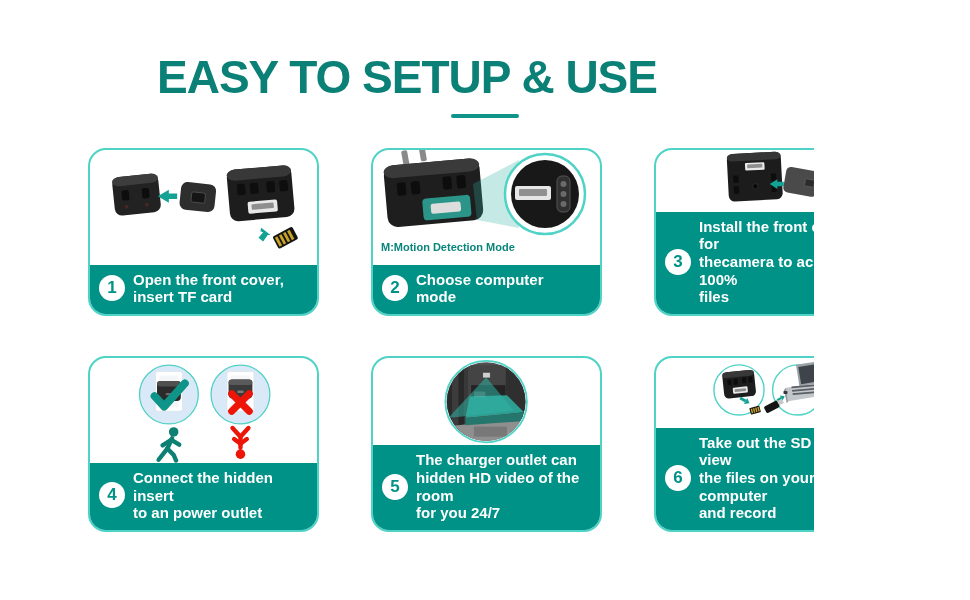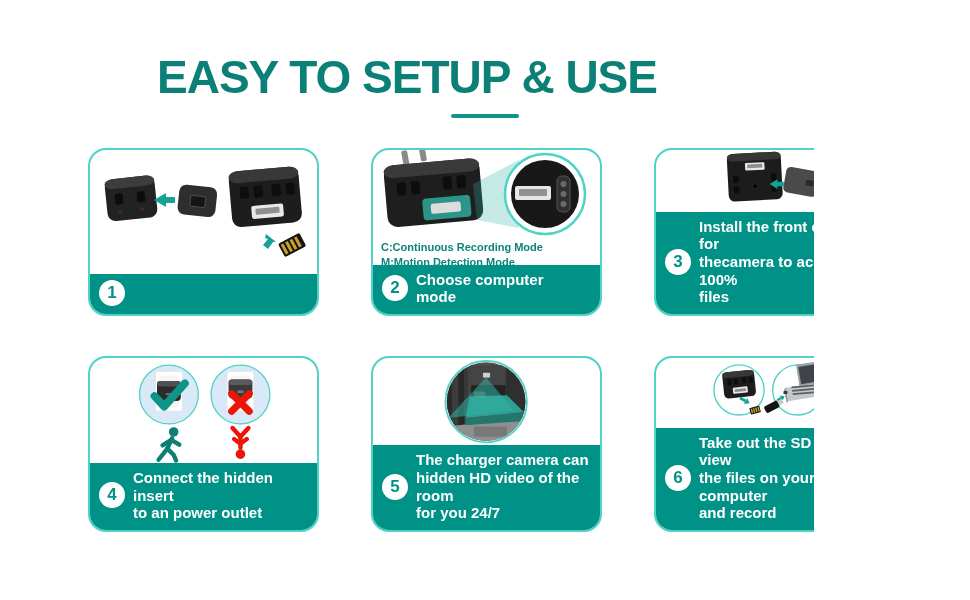--- a/index.html
+++ b/index.html
@@ -112,7 +112,6 @@
         </g>
       </svg>
       <div class="modes">
-        <span>C:Continuous Recording Mode</span>
         <span>M:Motion Detection Mode</span>
       </div>
     </div>

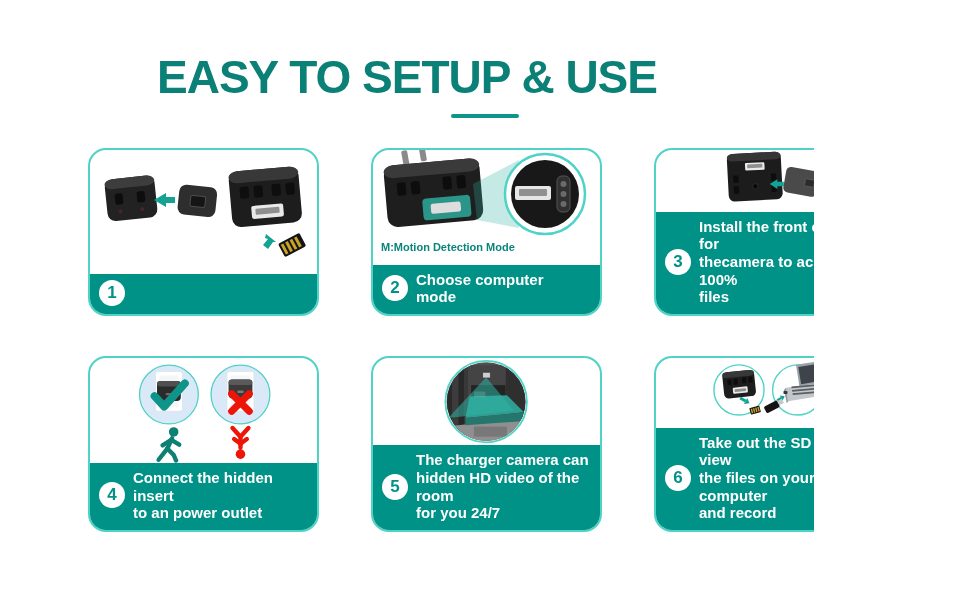--- a/index.html
+++ b/index.html
@@ -77,6 +77,10 @@
     </div>
     <div class="bar">
       <div class="num">1</div>
+      <div class="cap">
+        <span>Open the front cover,</span>
+        <span>insert TF card</span>
+      </div>
     </div>
   </div>
 

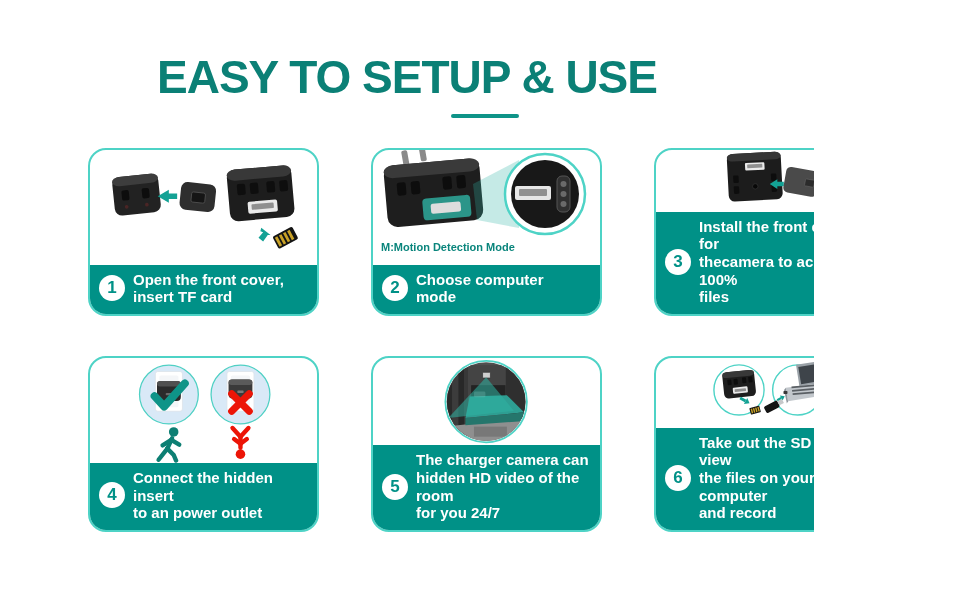--- a/index.html
+++ b/index.html
@@ -240,7 +240,7 @@
     <div class="bar">
       <div class="num">5</div>
       <div class="cap">
-        <span>The charger camera can</span>
+        <span>The charger outlet can</span>
         <span>hidden HD video of the room</span>
         <span>for you 24/7</span>
       </div>

